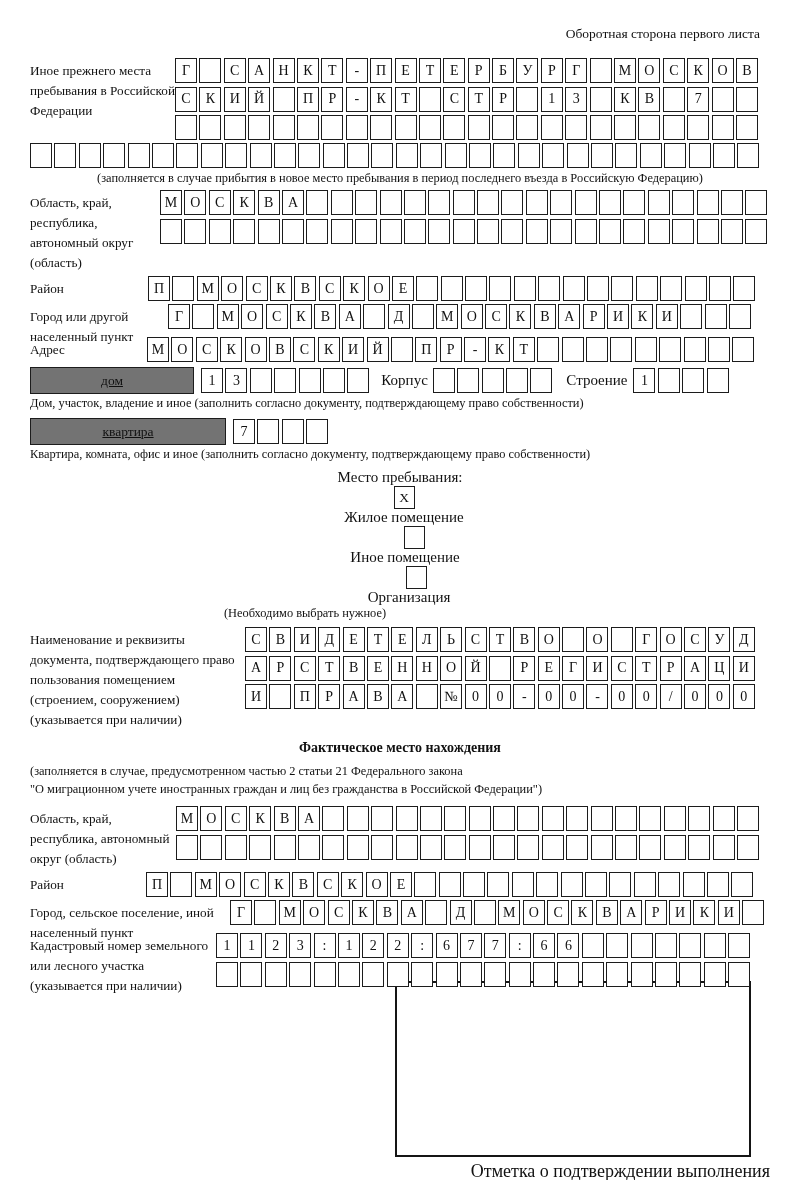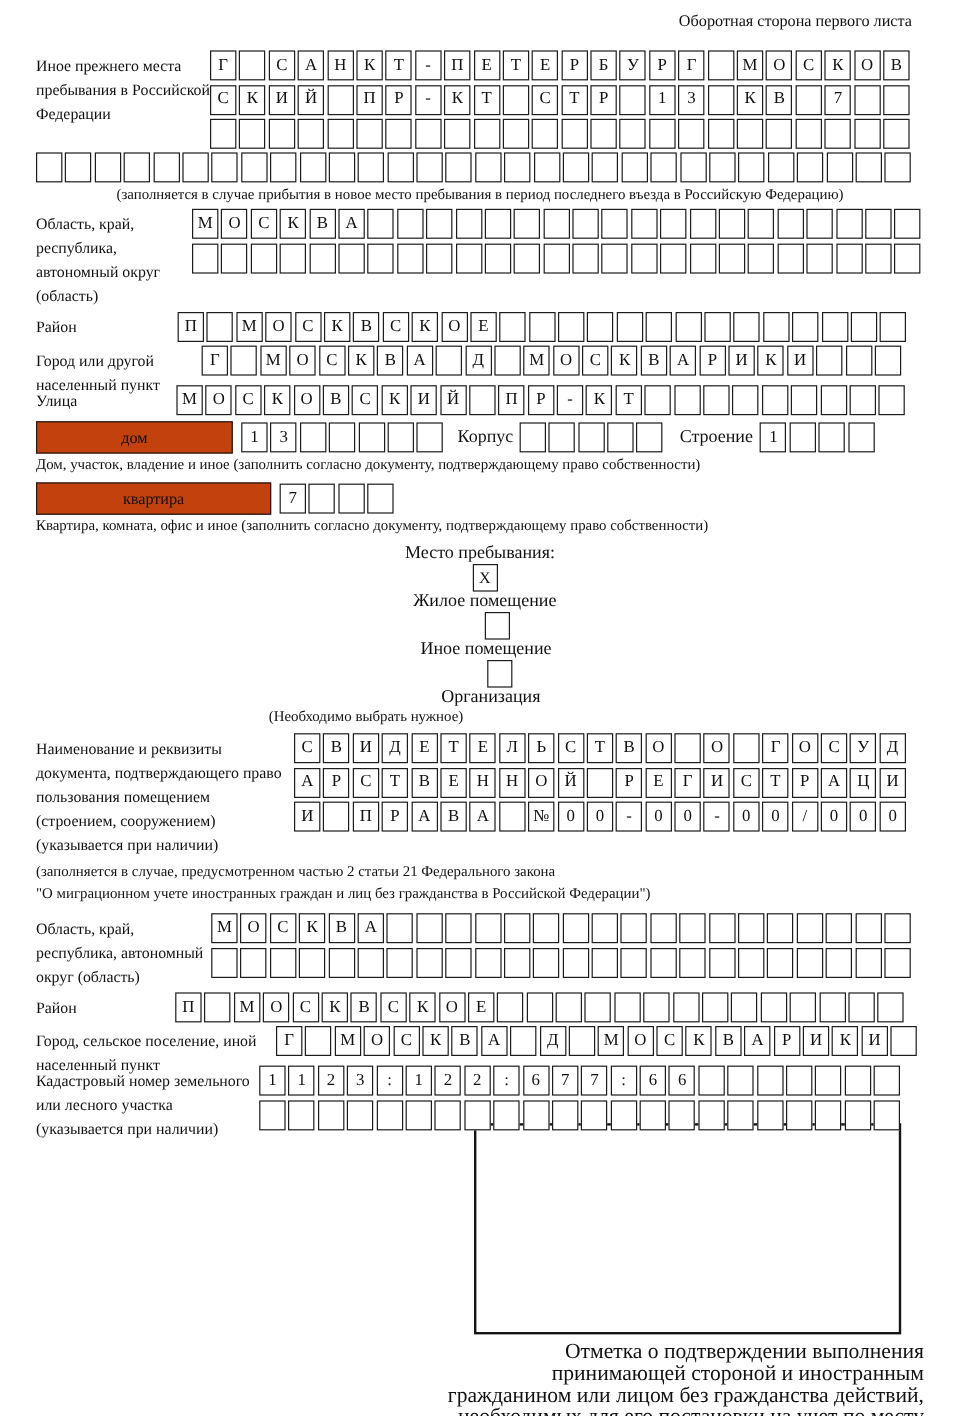--- a/index.html
+++ b/index.html
@@ -5,7 +5,7 @@
   * { margin:0; padding:0; box-sizing:border-box; }
   html,body { background:#ffffff; }
   body { width:800px; font-family:"Liberation Serif","DejaVu Serif",serif; color:#111; }
-  .page { width:800px; height:1180px; padding:10px 30px 0 30px; overflow:hidden; background:#fff; }
+  .page { width:800px; height:1180px; padding:26px 30px 0 30px; overflow:hidden; background:#fff; }
 
   .header-note { text-align:right; font-size:13.5px; padding-right:10px; margin-bottom:16px; }
 

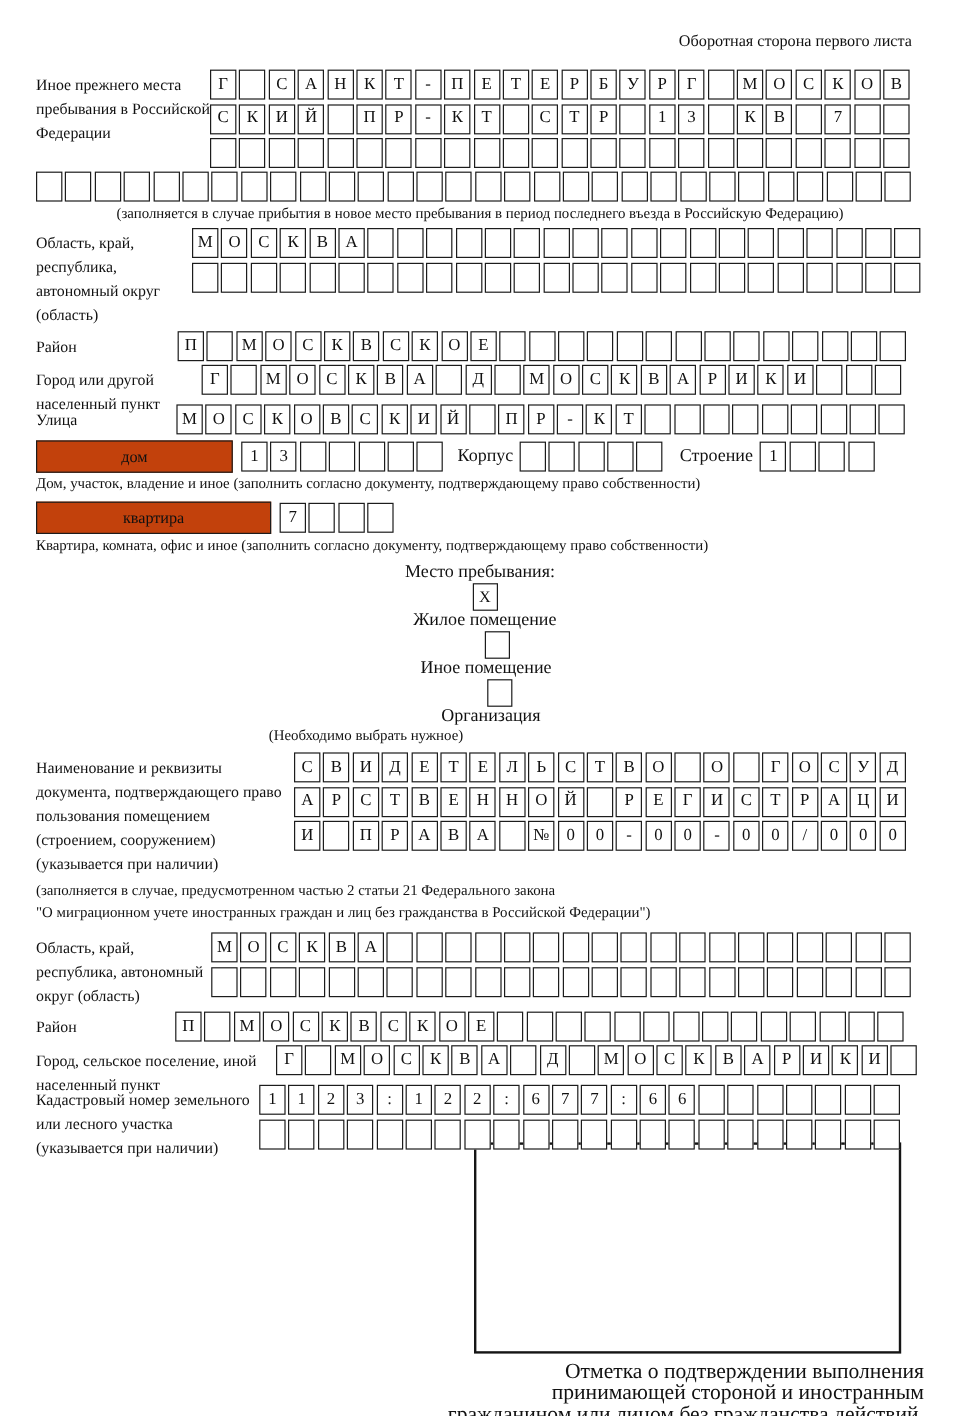--- a/index.html
+++ b/index.html
@@ -287,7 +287,7 @@
   </div>
 
   <div class="field">
-    <div class="flabel w117">Улица</div>
+    <div class="flabel w117">Адрес</div>
     <div class="boxrow">
         <span class="cell">М</span>
         <span class="cell">О</span>

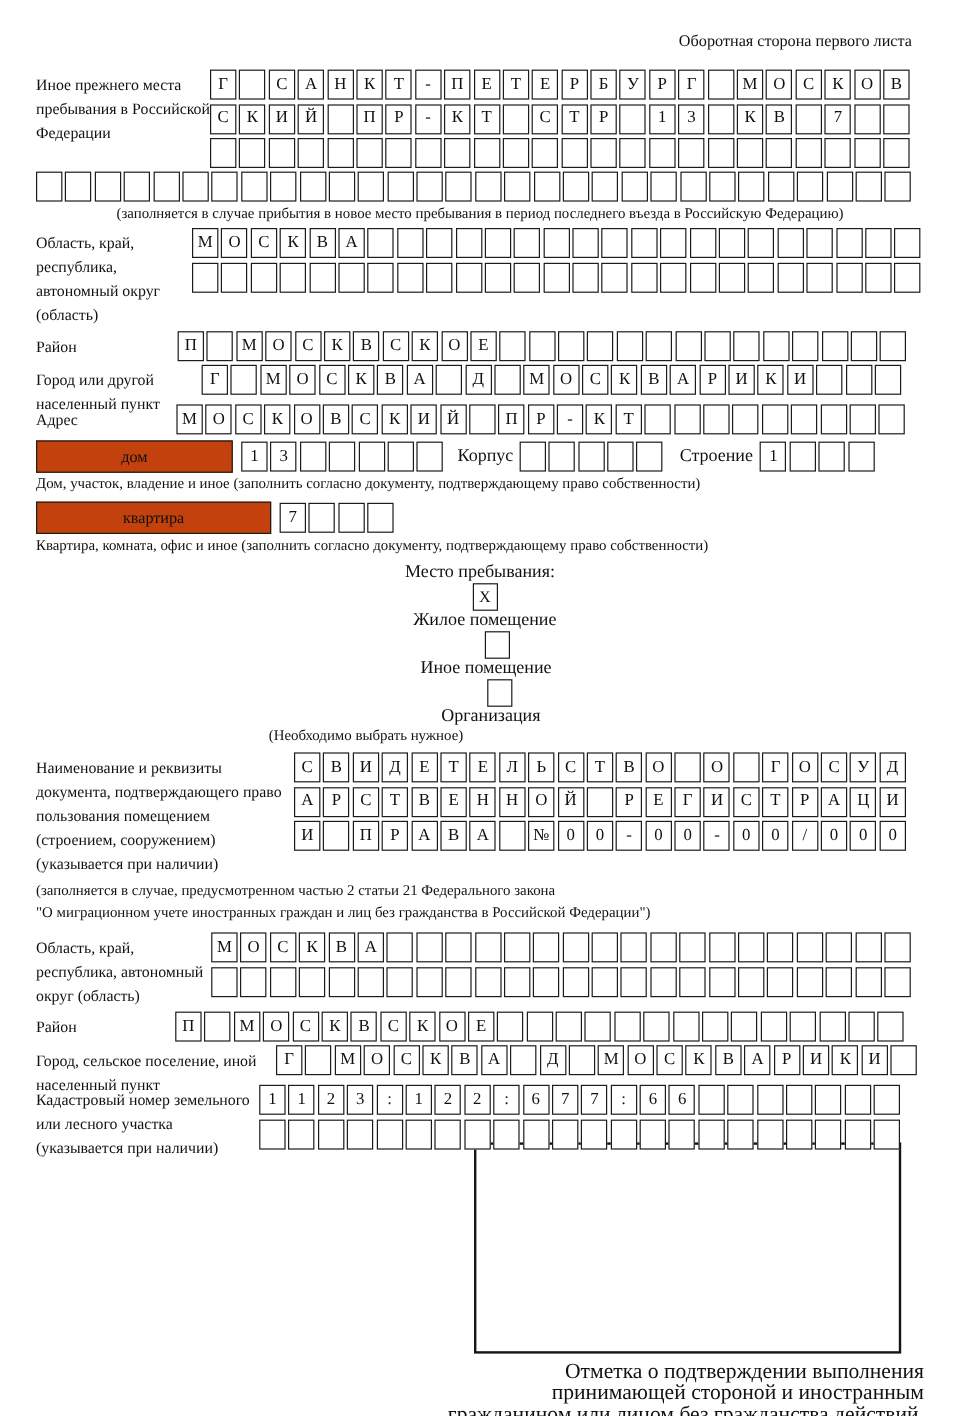--- a/index.html
+++ b/index.html
@@ -23,7 +23,7 @@
 
   .composite { display:flex; align-items:center; margin:5px 0 2px 0; }
   .longbox { flex:none; border:1.8px solid #1c1c1c; height:27px; display:flex; align-items:center;
-             justify-content:center; font-size:13.5px; background:#c2410c; }
+             justify-content:center; font-size:13.5px; background:#737373;text-decoration:underline; }
   .inline-label { font-size:15px; }
   .caption { font-size:12.4px; margin:2px 0 7px 0; }
 

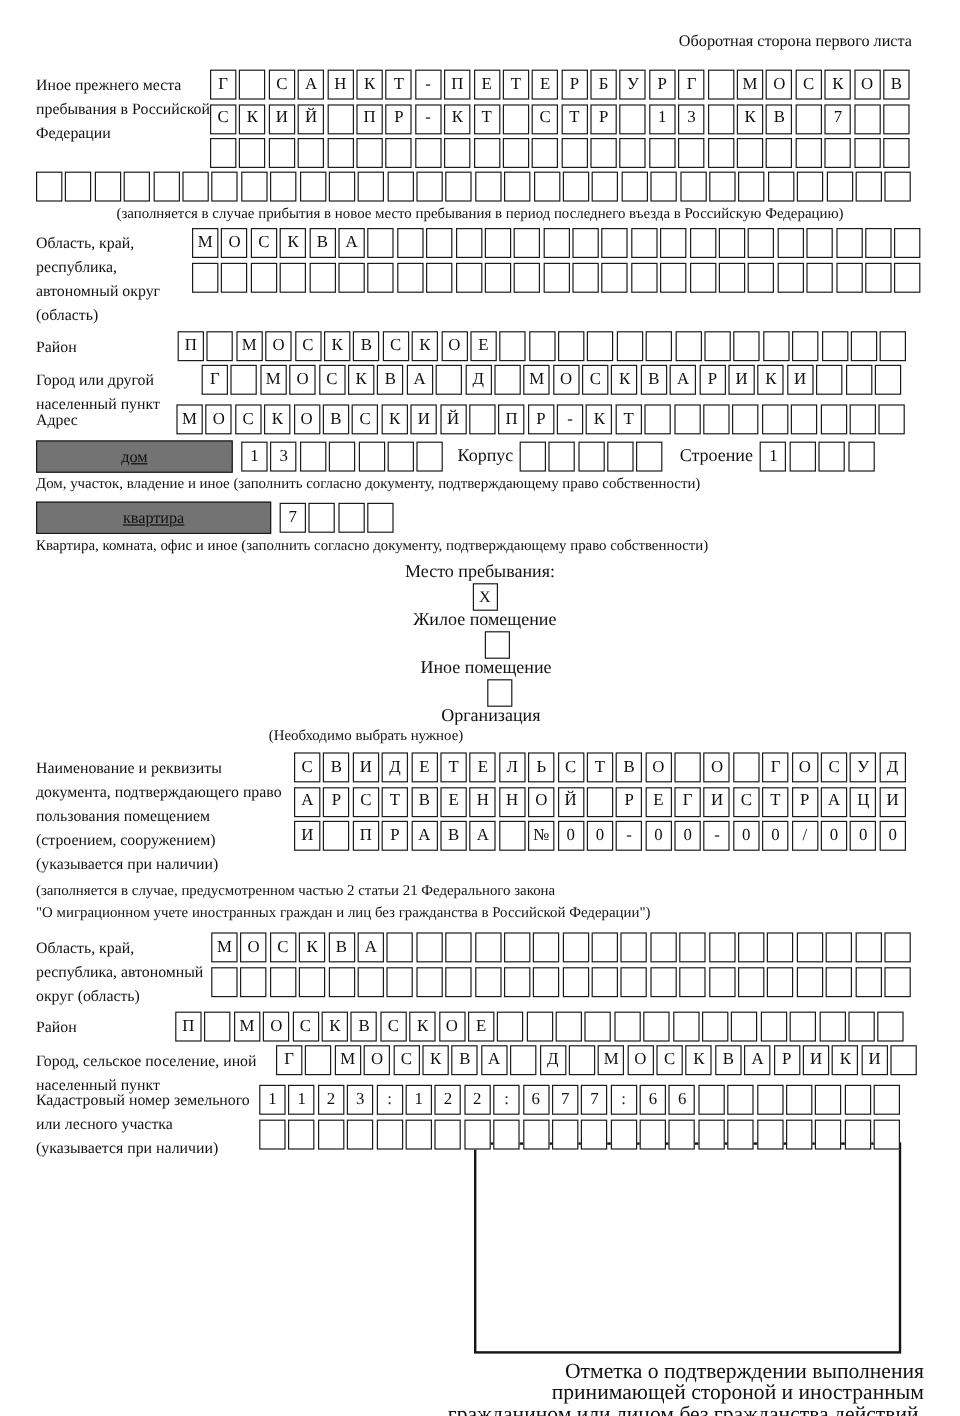--- a/index.html
+++ b/index.html
@@ -447,6 +447,7 @@
     </div>
   </div>
 
+  <div class="fact-title">Фактическое место нахождения</div>
   <div class="fact-note">
     <div>(заполняется в случае, предусмотренном частью 2 статьи 21 Федерального закона</div>
     <div>"О миграционном учете иностранных граждан и лиц без гражданства в Российской Федерации")</div>

